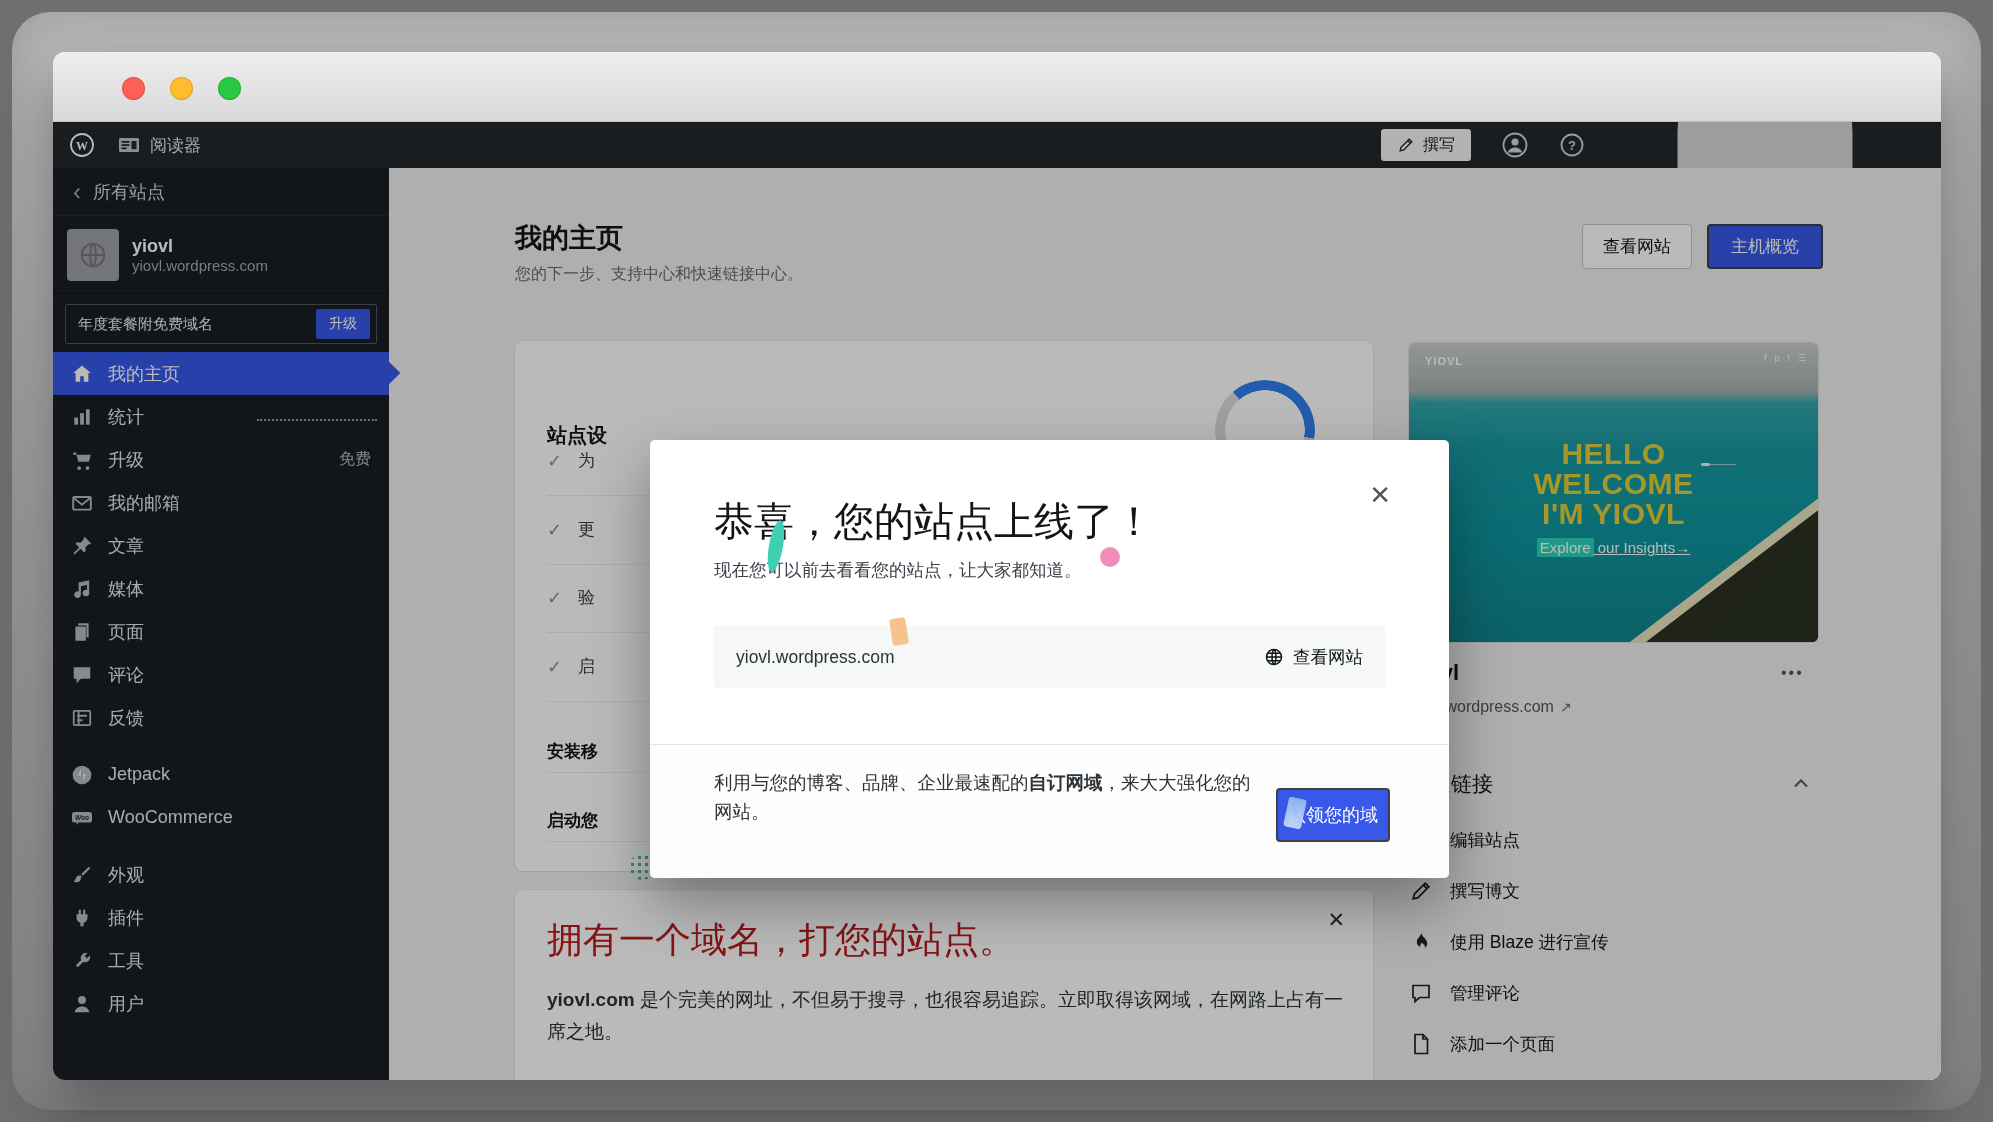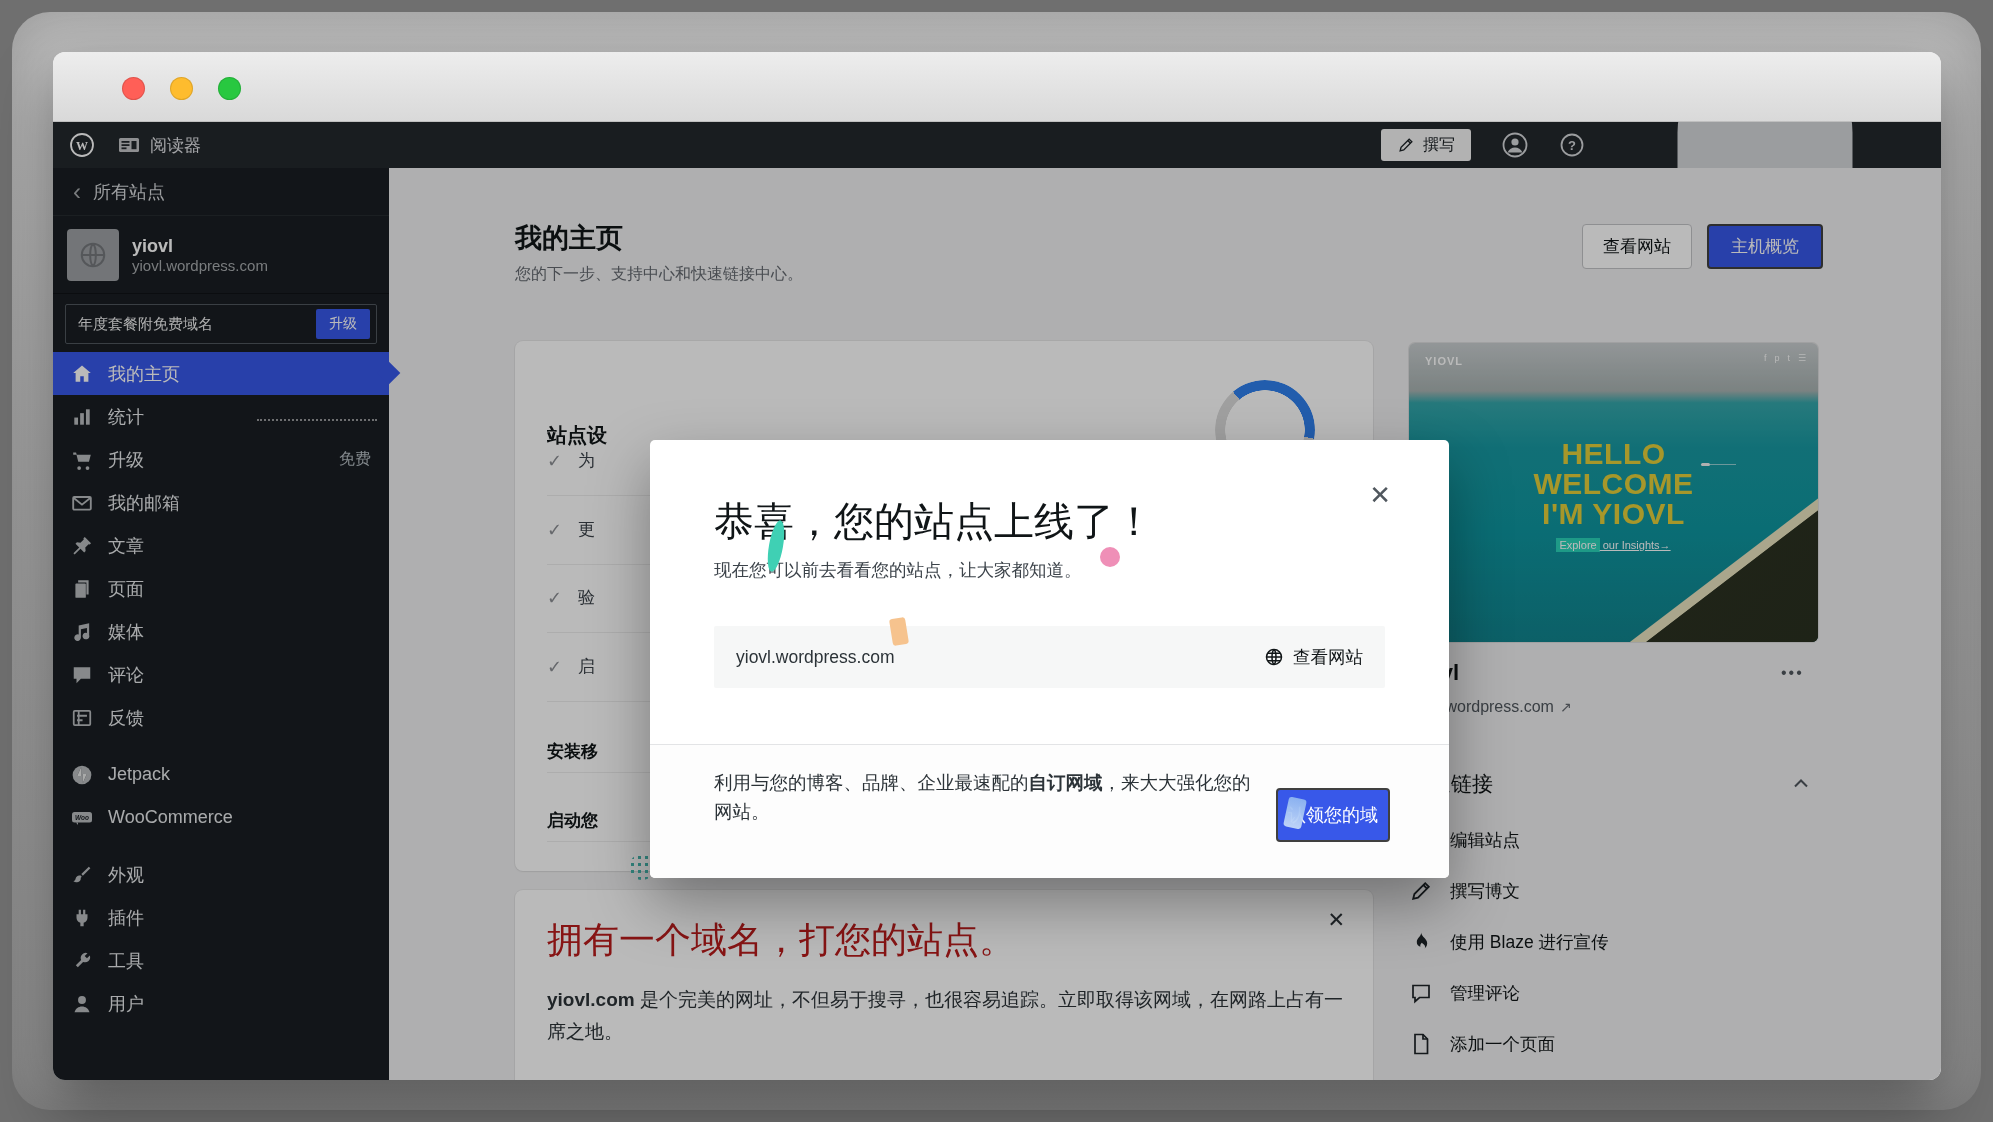--- a/index.html
+++ b/index.html
@@ -100,7 +100,7 @@
   .pv-icons { position:absolute; right:12px; top:10px; color:#fff; font-size:9px; display:flex; gap:8px; opacity:.95; }
   .pv-head { position:absolute; left:0; right:0; top:96px; text-align:center; color:#e4cf3a;
              font-size:30px; font-weight:800; line-height:1.0; letter-spacing:.5px; }
-  .pv-cta { position:absolute; left:0; right:0; top:196px; text-align:center; color:#fff; font-size:11px; }
+  .pv-cta { position:absolute; left:0; right:0; top:196px; text-align:center; color:#fff; font-size:15px; }
   .pv-cta .hl { background:#2ad3b9; padding:1px 3px; }
   .pv-cta .rest { text-decoration:underline; }
   .pv-boat { position:absolute; left:292px; top:120px; width:9px; height:3px; border-radius:2px; background:#f2f2f2; }

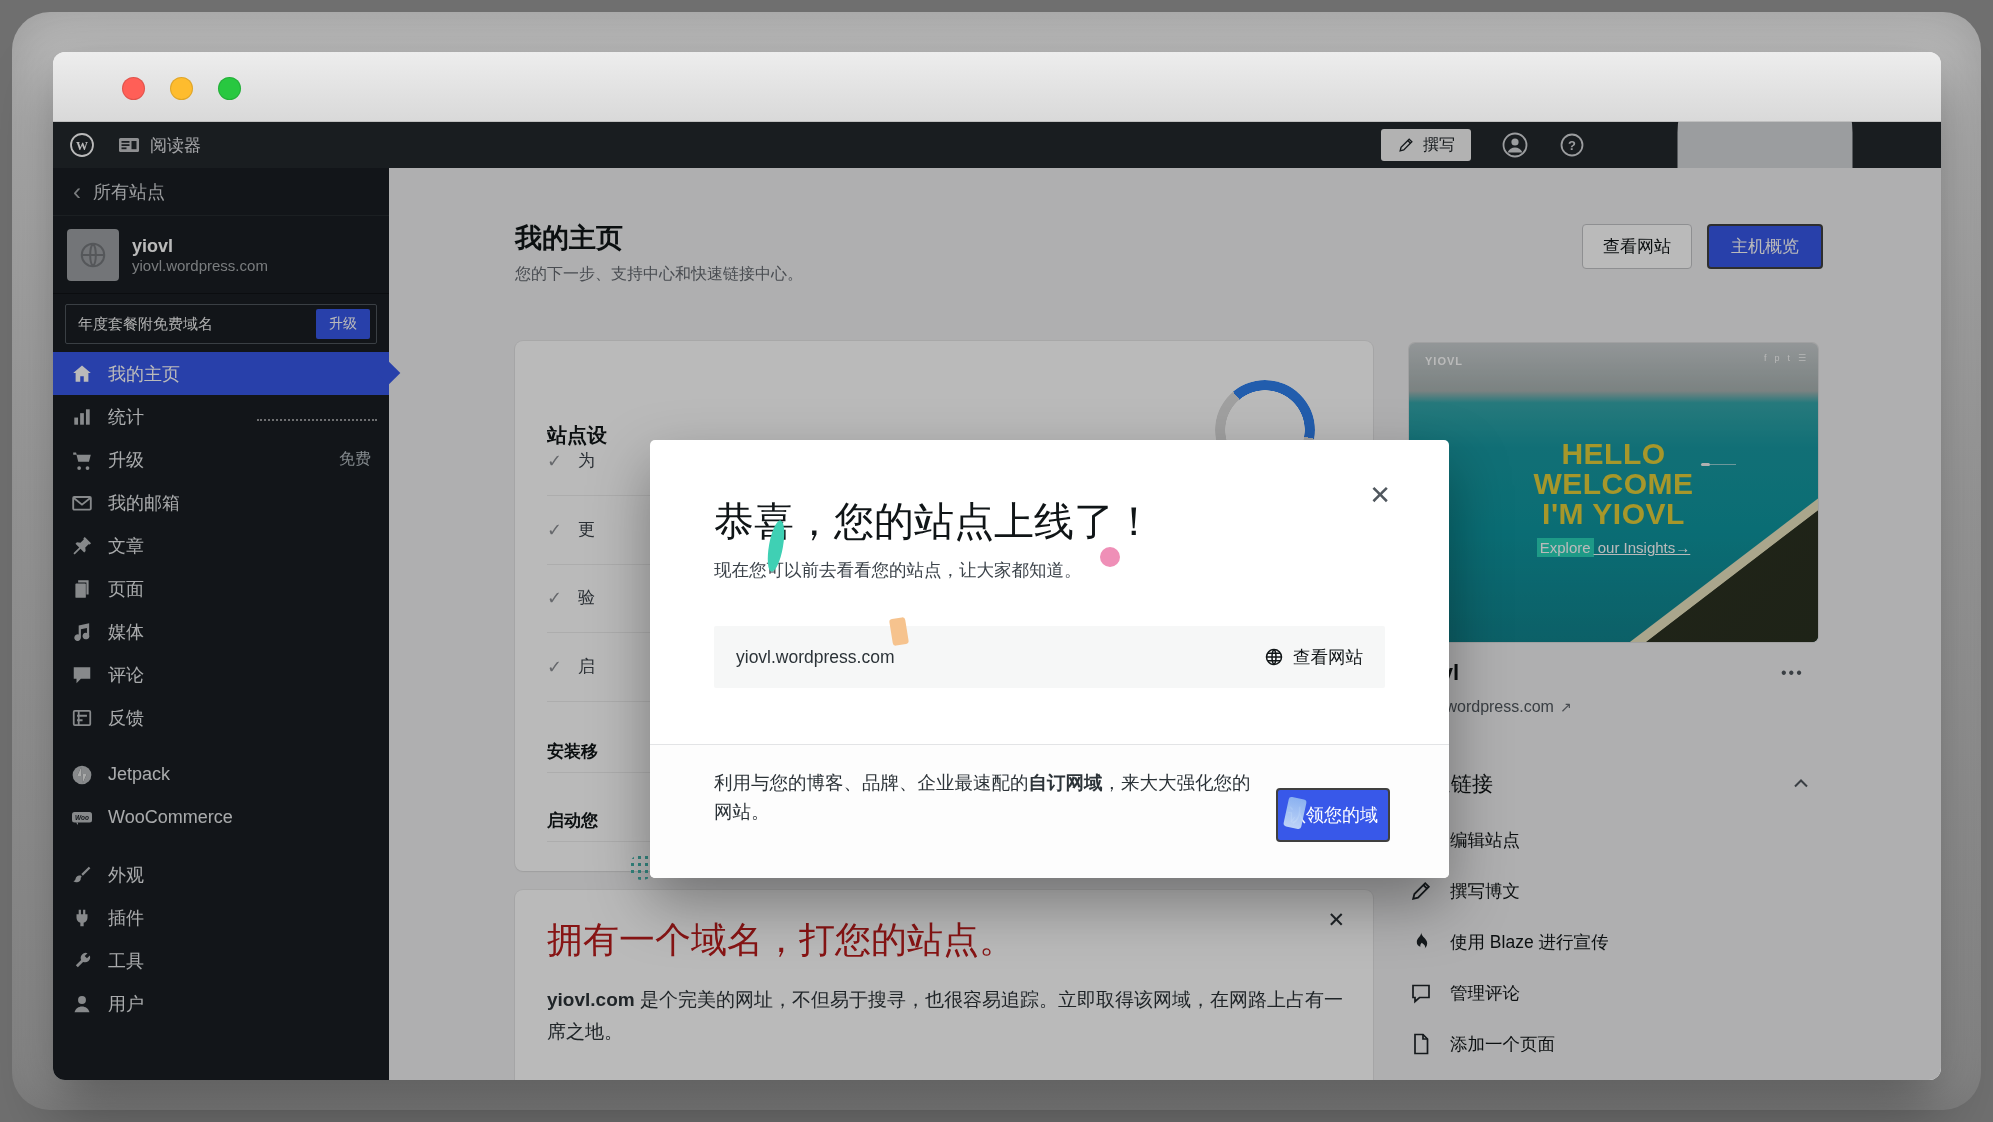--- a/index.html
+++ b/index.html
@@ -280,21 +280,21 @@
         <li class="mi">
           <span class="ic">
             <svg viewBox="0 0 20 20" fill="currentColor">
-              <path d="M6.5 2h9.5v13h-2V4h-7.5z"></path>
-              <rect x="4" y="5" width="9.5" height="13" rx="0.8"></rect>
-            </svg>
-          </span>
-          <span>页面</span>
-        </li>
-        <li class="mi">
-          <span class="ic">
-            <svg viewBox="0 0 20 20" fill="currentColor">
               <path d="M16.5 2L7 4v8.3a3 3 0 102 2.8V7.5l5.5-1.2v4.5a3 3 0 102 2.8z" fill-rule="evenodd"></path>
               <circle cx="5.8" cy="15.4" r="2.3"></circle>
               <circle cx="14.3" cy="13.9" r="2.3"></circle>
             </svg>
           </span>
           <span>媒体</span>
+        </li>
+        <li class="mi">
+          <span class="ic">
+            <svg viewBox="0 0 20 20" fill="currentColor">
+              <path d="M6.5 2h9.5v13h-2V4h-7.5z"></path>
+              <rect x="4" y="5" width="9.5" height="13" rx="0.8"></rect>
+            </svg>
+          </span>
+          <span>页面</span>
         </li>
         <li class="mi">
           <span class="ic">

